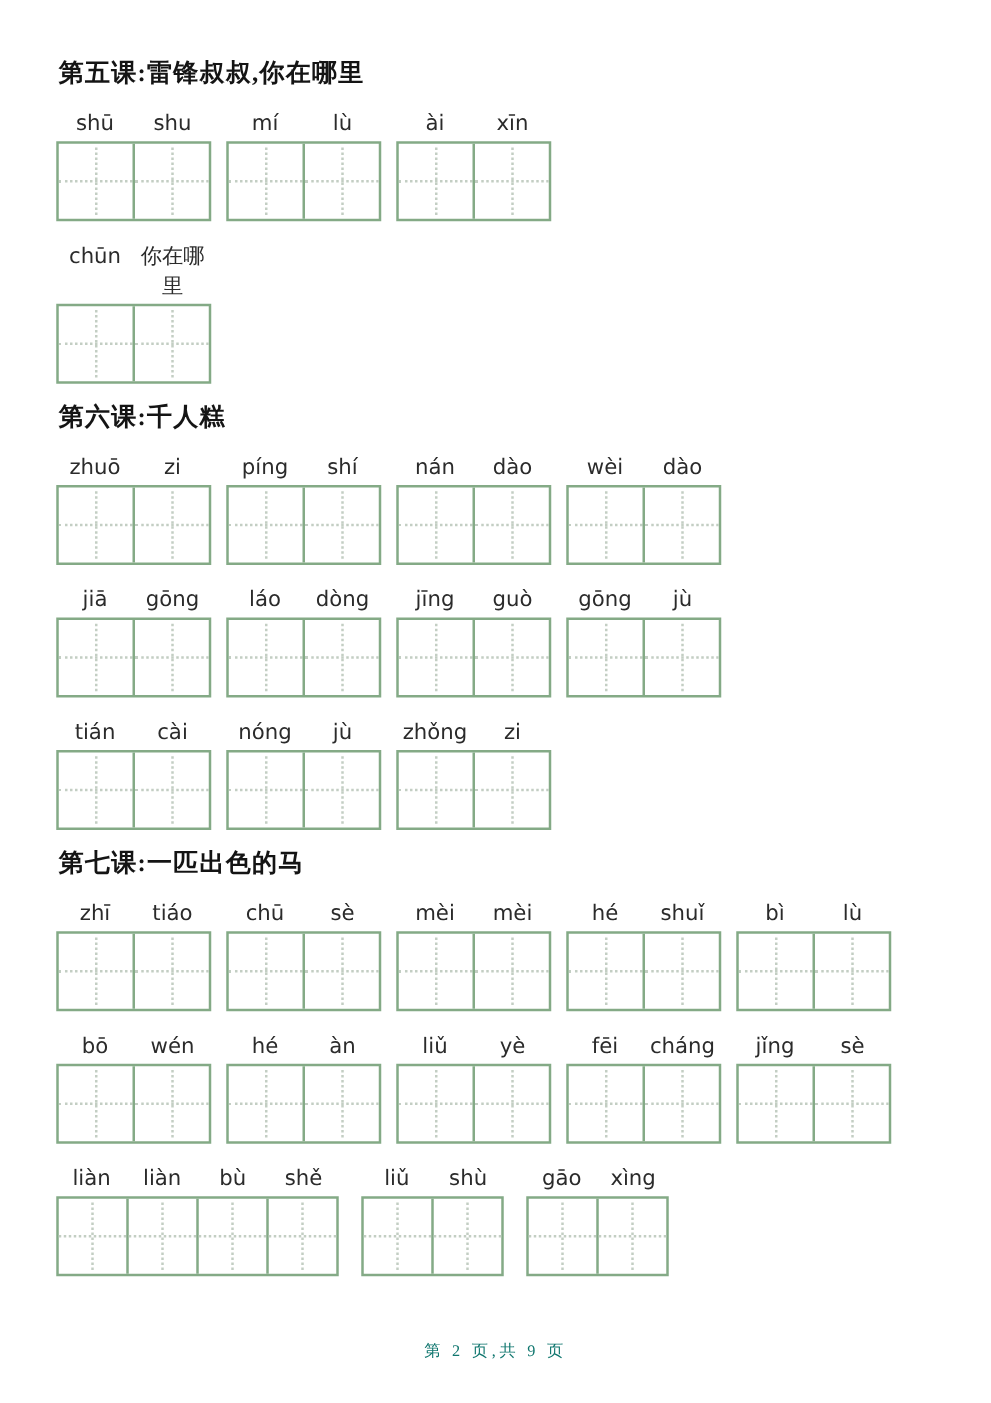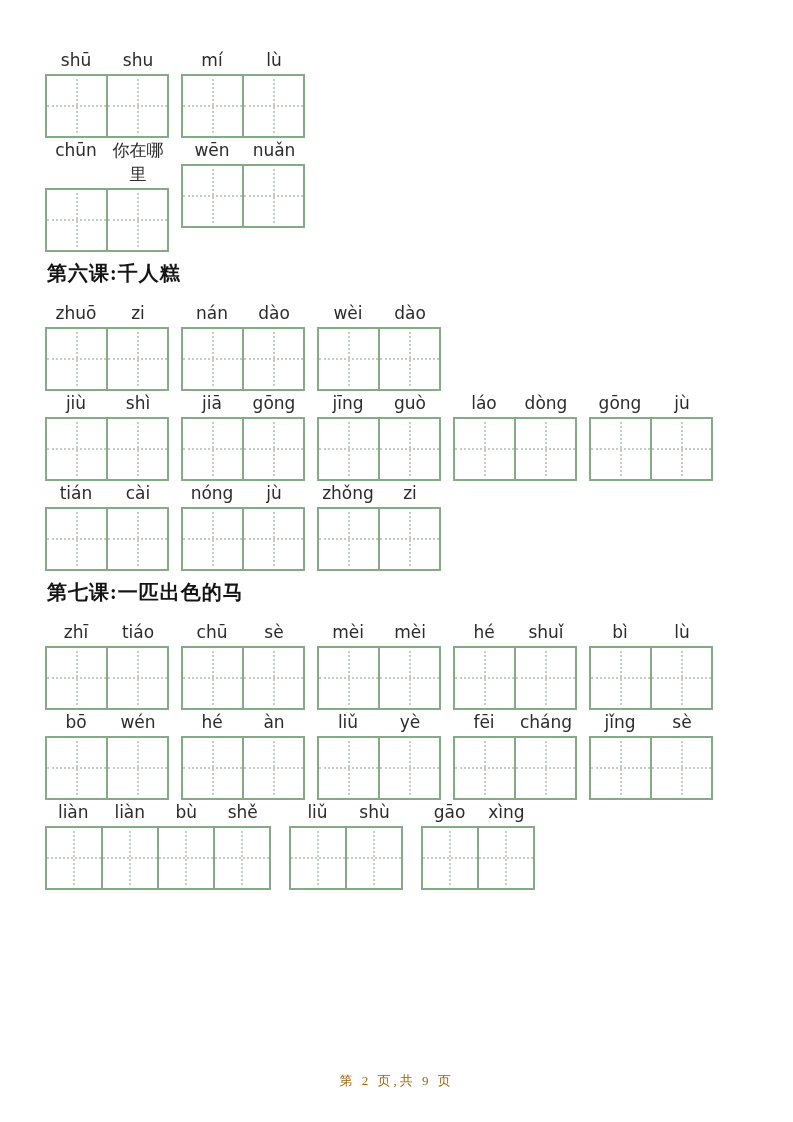--- a/index.html
+++ b/index.html
@@ -52,6 +52,7 @@
 <div class="page">
   <main class="content" id="sections-root">
       <section class="section">
+        <h2 class="section-title">第五课:雷锋叔叔,你在哪里</h2>
         <div class="word-row">
           <div class="group">
             <div class="pinyin-row">

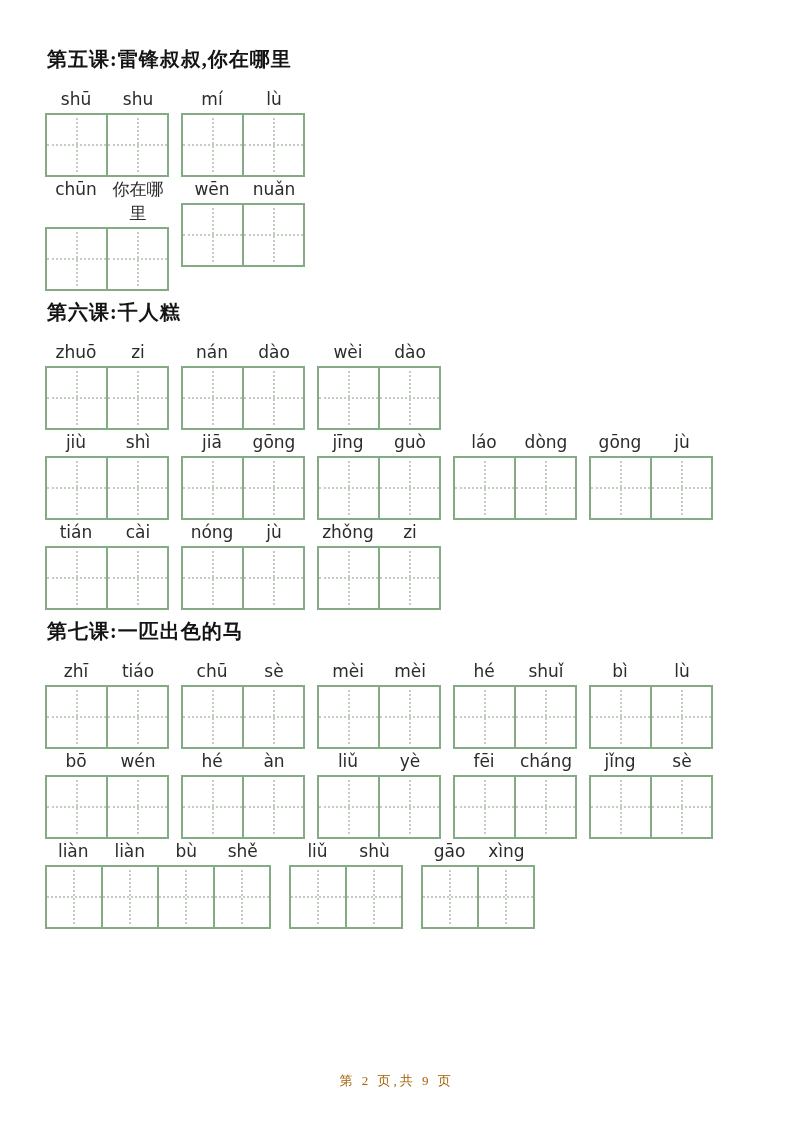--- a/index.html
+++ b/index.html
@@ -19,7 +19,7 @@
     margin:0 0 16px 2px;
     letter-spacing:1px;
   }
-  .word-row { display:flex; }
+  .word-row { display:flex; margin-bottom:16px; }
   .group { display:flex; flex-direction:column; margin-right:12px; }
   .pinyin-row { display:flex; width:100%; margin-bottom:2px; }
   .pinyin {

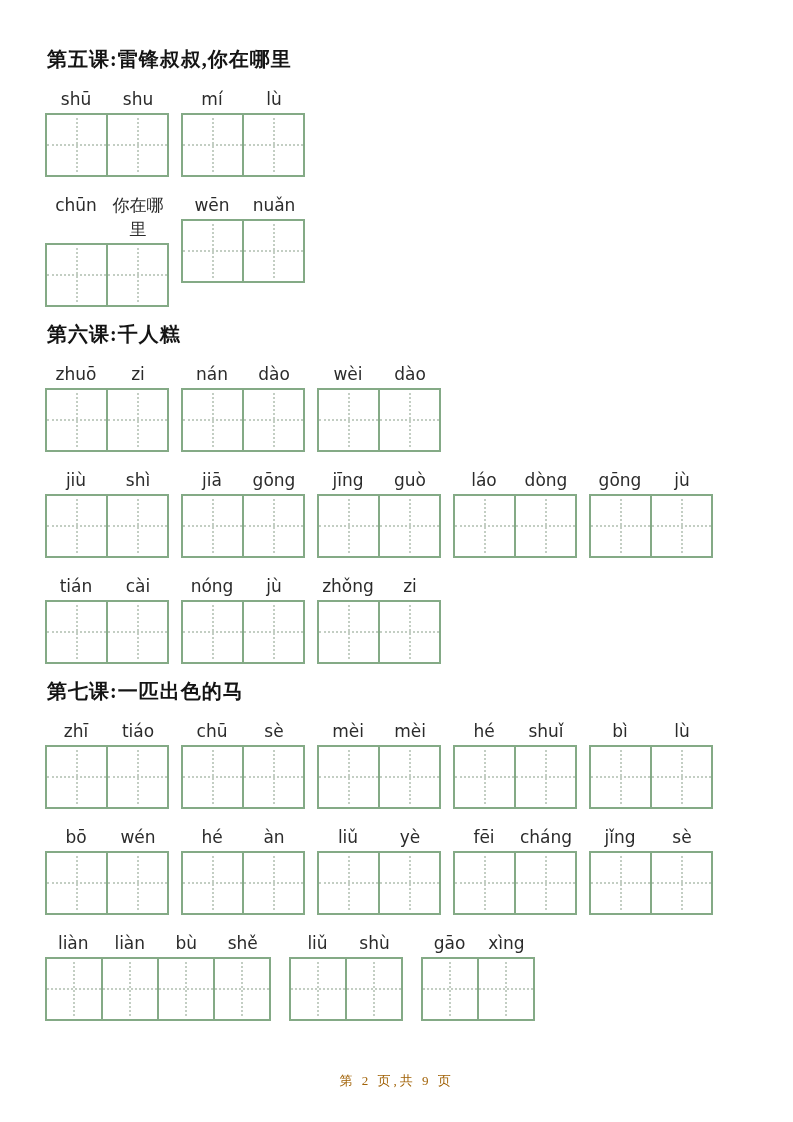--- a/index.html
+++ b/index.html
@@ -74,6 +74,16 @@
               <span class="cell"></span>
             </div>
           </div>
+          <div class="group">
+            <div class="pinyin-row">
+              <span class="pinyin">ài</span>
+              <span class="pinyin">xīn</span>
+            </div>
+            <div class="boxes">
+              <span class="cell"></span>
+              <span class="cell"></span>
+            </div>
+          </div>
         </div>
         <div class="word-row">
           <div class="group">

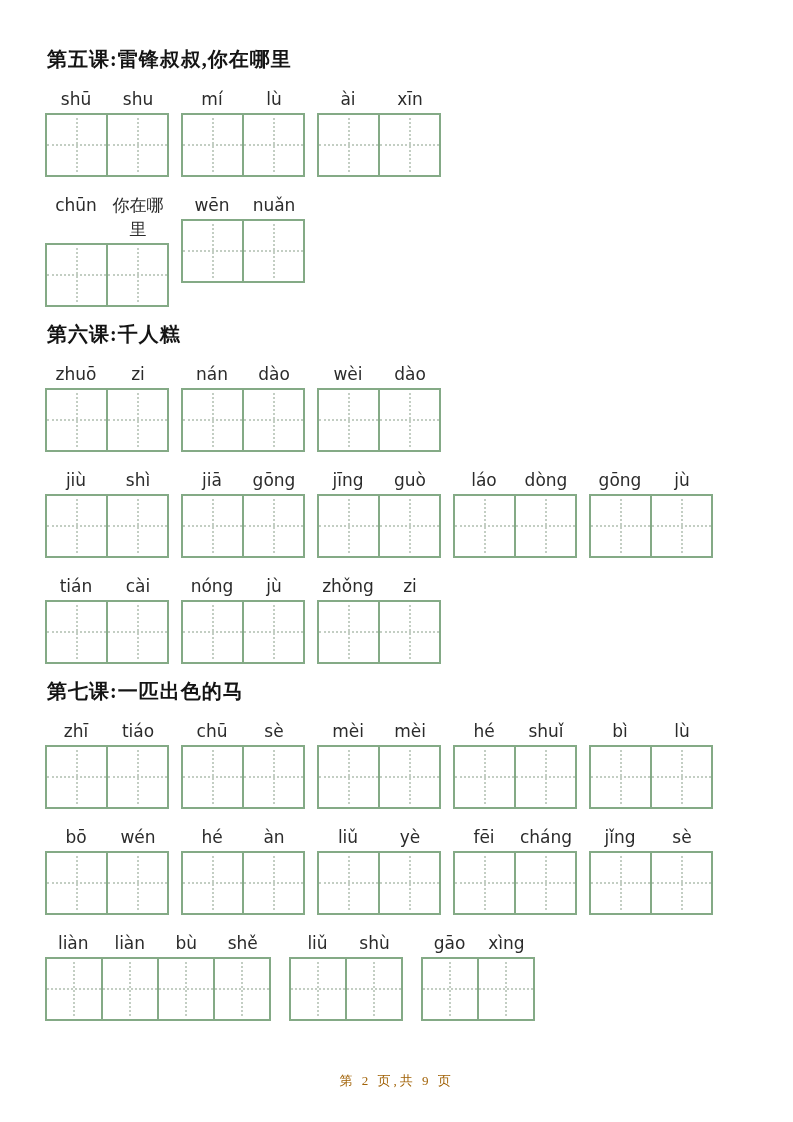--- a/index.html
+++ b/index.html
@@ -96,16 +96,6 @@
               <span class="cell"></span>
             </div>
           </div>
-          <div class="group">
-            <div class="pinyin-row">
-              <span class="pinyin">wēn</span>
-              <span class="pinyin">nuǎn</span>
-            </div>
-            <div class="boxes">
-              <span class="cell"></span>
-              <span class="cell"></span>
-            </div>
-          </div>
         </div>
       </section>
       <section class="section">

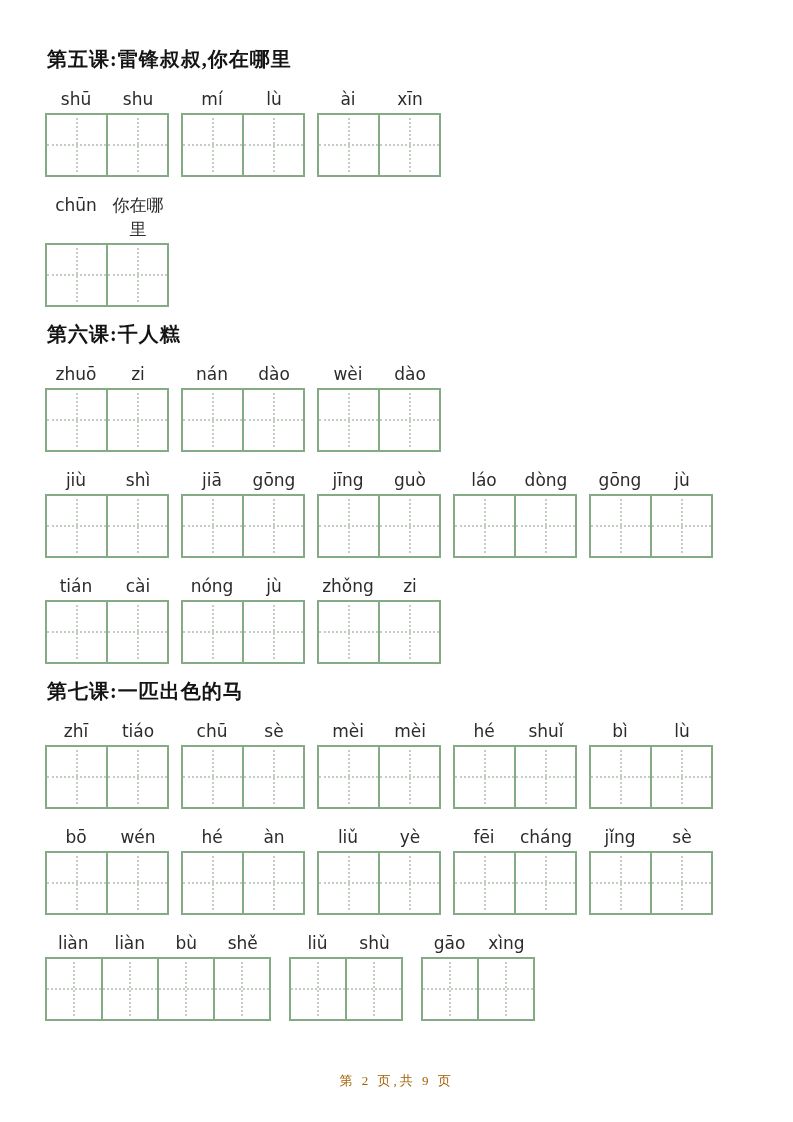--- a/index.html
+++ b/index.html
@@ -113,6 +113,16 @@
           </div>
           <div class="group">
             <div class="pinyin-row">
+              <span class="pinyin">píng</span>
+              <span class="pinyin">shí</span>
+            </div>
+            <div class="boxes">
+              <span class="cell"></span>
+              <span class="cell"></span>
+            </div>
+          </div>
+          <div class="group">
+            <div class="pinyin-row">
               <span class="pinyin">nán</span>
               <span class="pinyin">dào</span>
             </div>

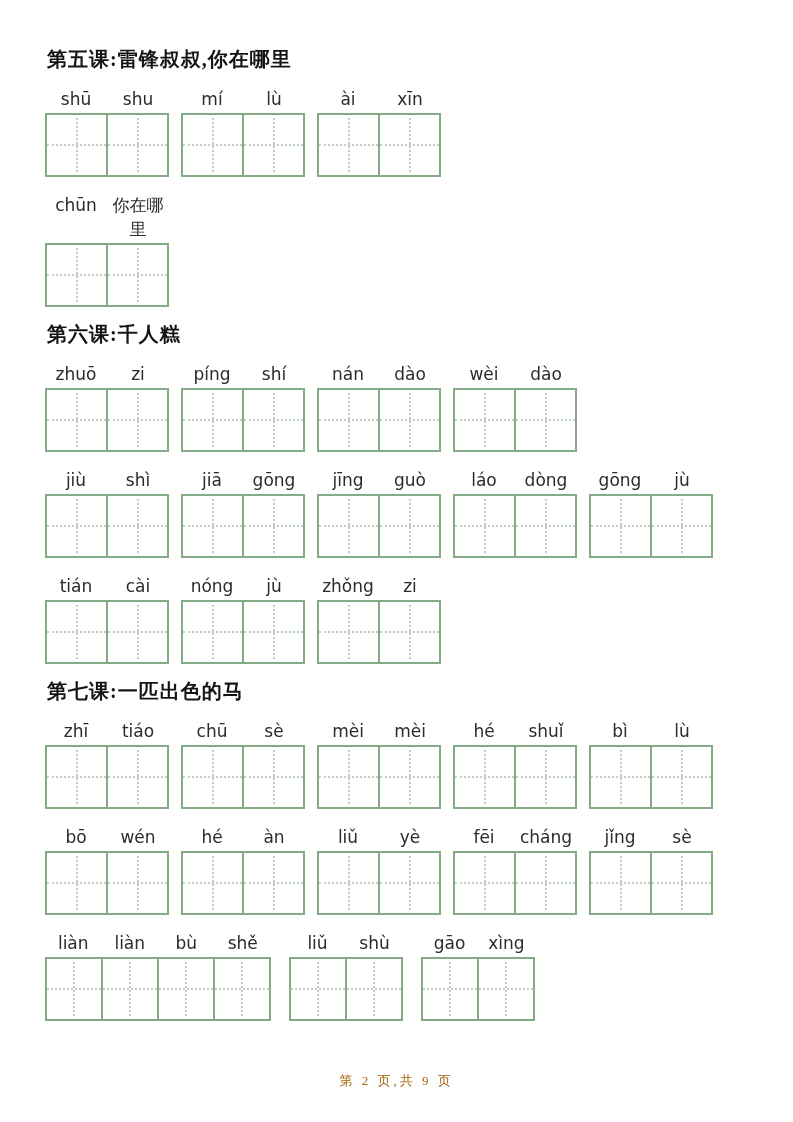--- a/index.html
+++ b/index.html
@@ -145,16 +145,6 @@
         <div class="word-row">
           <div class="group">
             <div class="pinyin-row">
-              <span class="pinyin">jiù</span>
-              <span class="pinyin">shì</span>
-            </div>
-            <div class="boxes">
-              <span class="cell"></span>
-              <span class="cell"></span>
-            </div>
-          </div>
-          <div class="group">
-            <div class="pinyin-row">
               <span class="pinyin">jiā</span>
               <span class="pinyin">gōng</span>
             </div>

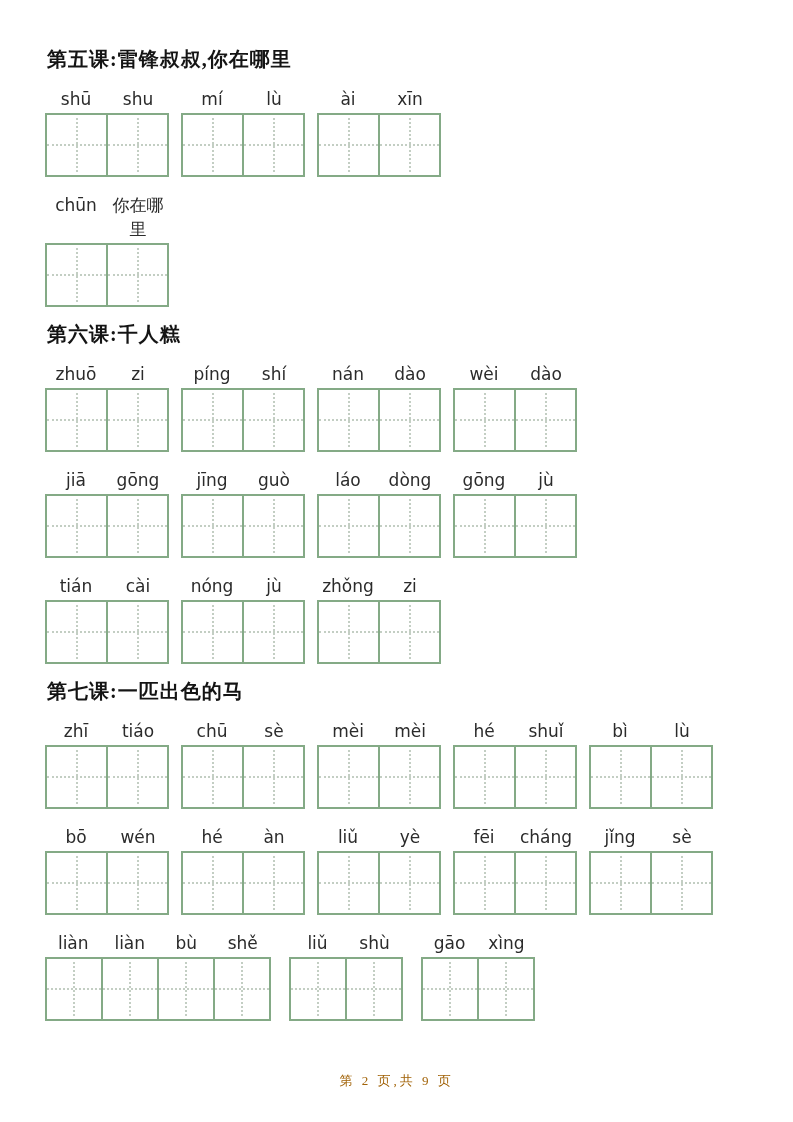--- a/index.html
+++ b/index.html
@@ -155,18 +155,18 @@
           </div>
           <div class="group">
             <div class="pinyin-row">
+              <span class="pinyin">láo</span>
+              <span class="pinyin">dòng</span>
+            </div>
+            <div class="boxes">
+              <span class="cell"></span>
+              <span class="cell"></span>
+            </div>
+          </div>
+          <div class="group">
+            <div class="pinyin-row">
               <span class="pinyin">jīng</span>
               <span class="pinyin">guò</span>
-            </div>
-            <div class="boxes">
-              <span class="cell"></span>
-              <span class="cell"></span>
-            </div>
-          </div>
-          <div class="group">
-            <div class="pinyin-row">
-              <span class="pinyin">láo</span>
-              <span class="pinyin">dòng</span>
             </div>
             <div class="boxes">
               <span class="cell"></span>

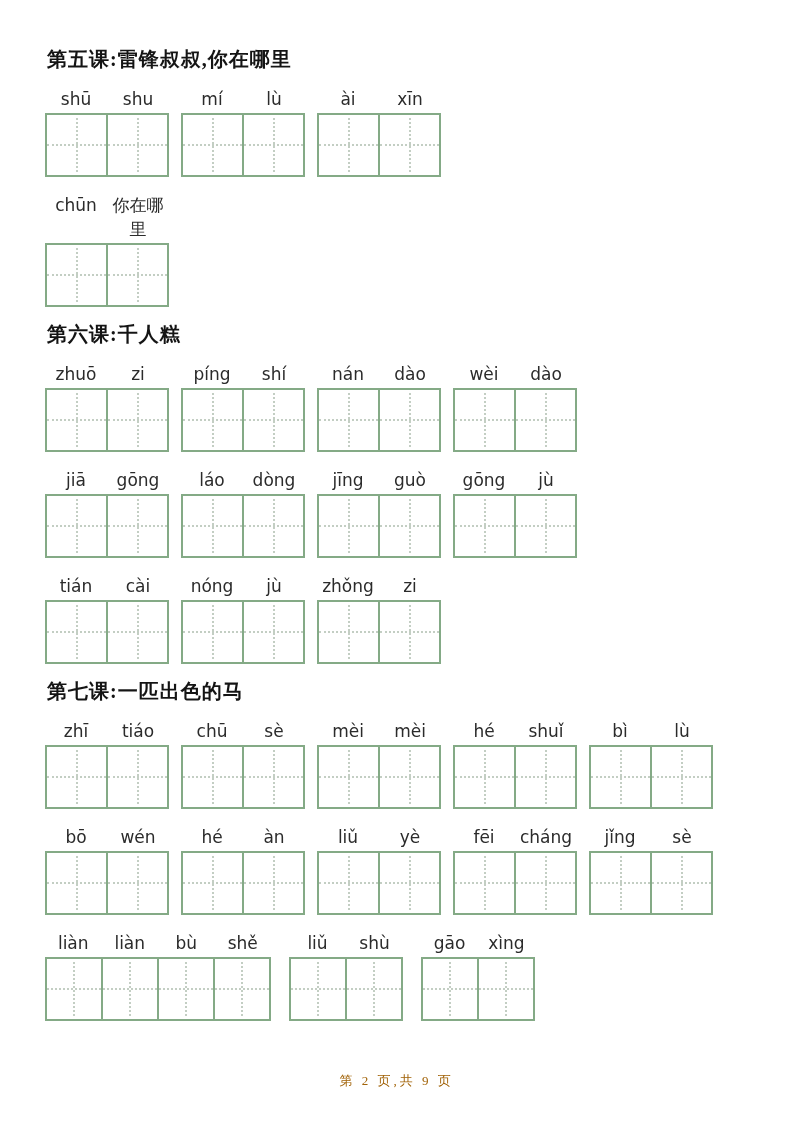--- a/index.html
+++ b/index.html
@@ -43,7 +43,7 @@
     position:absolute; left:0; right:0; top:1072px;
     text-align:center;
     font-family:"Liberation Serif", serif;
-    font-size:13px; color:#a16207; letter-spacing:3px;
+    font-size:13px; color:#0f766e; letter-spacing:3px;
   }
 </style>
 </head>

